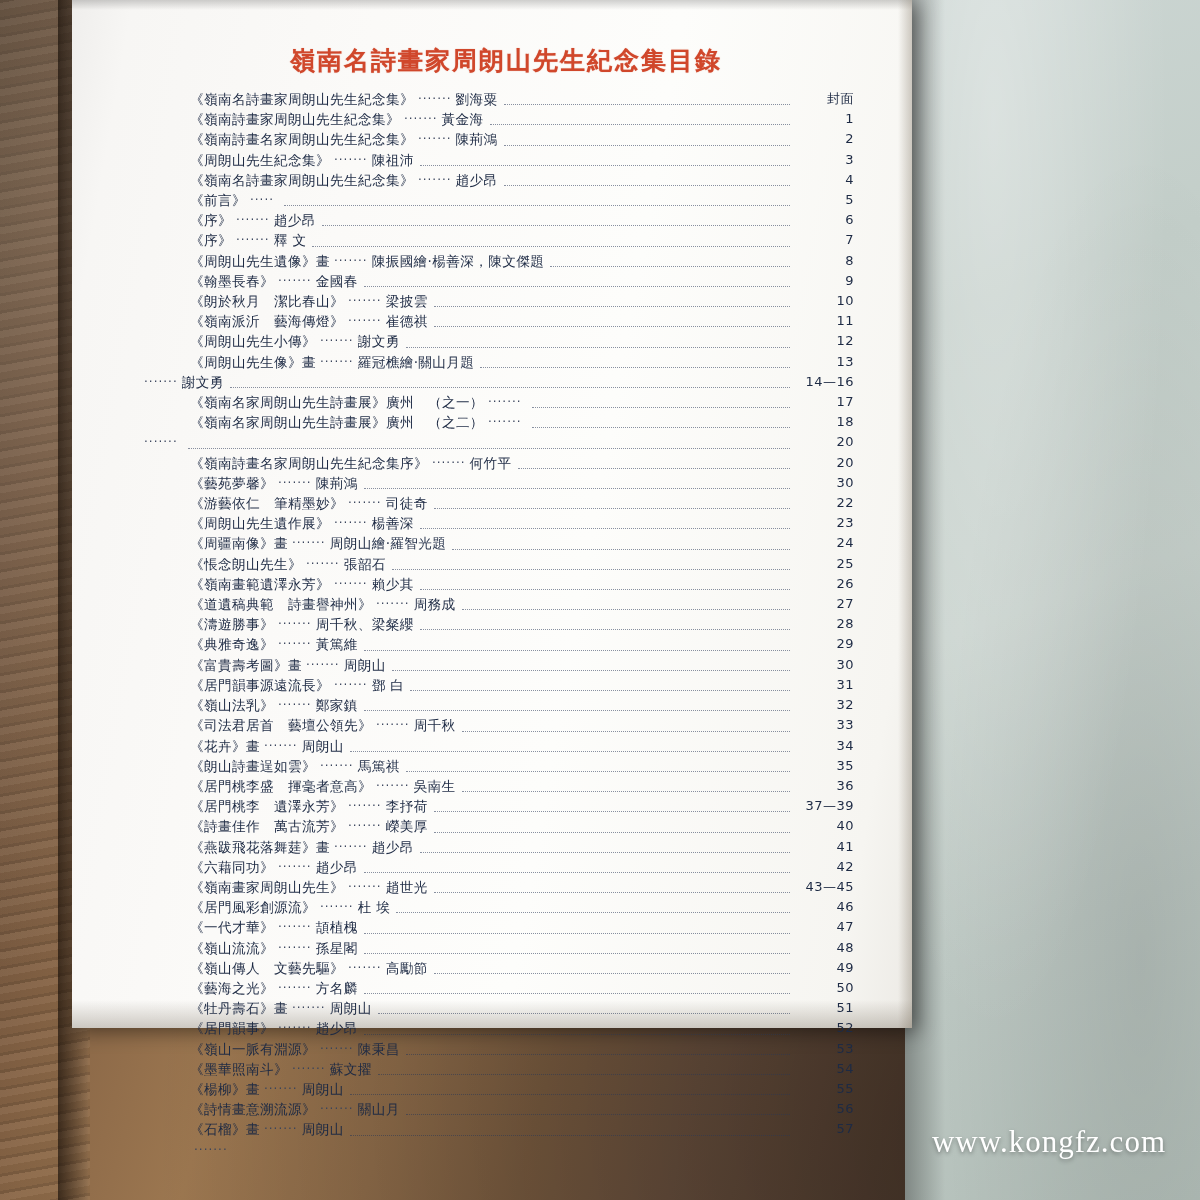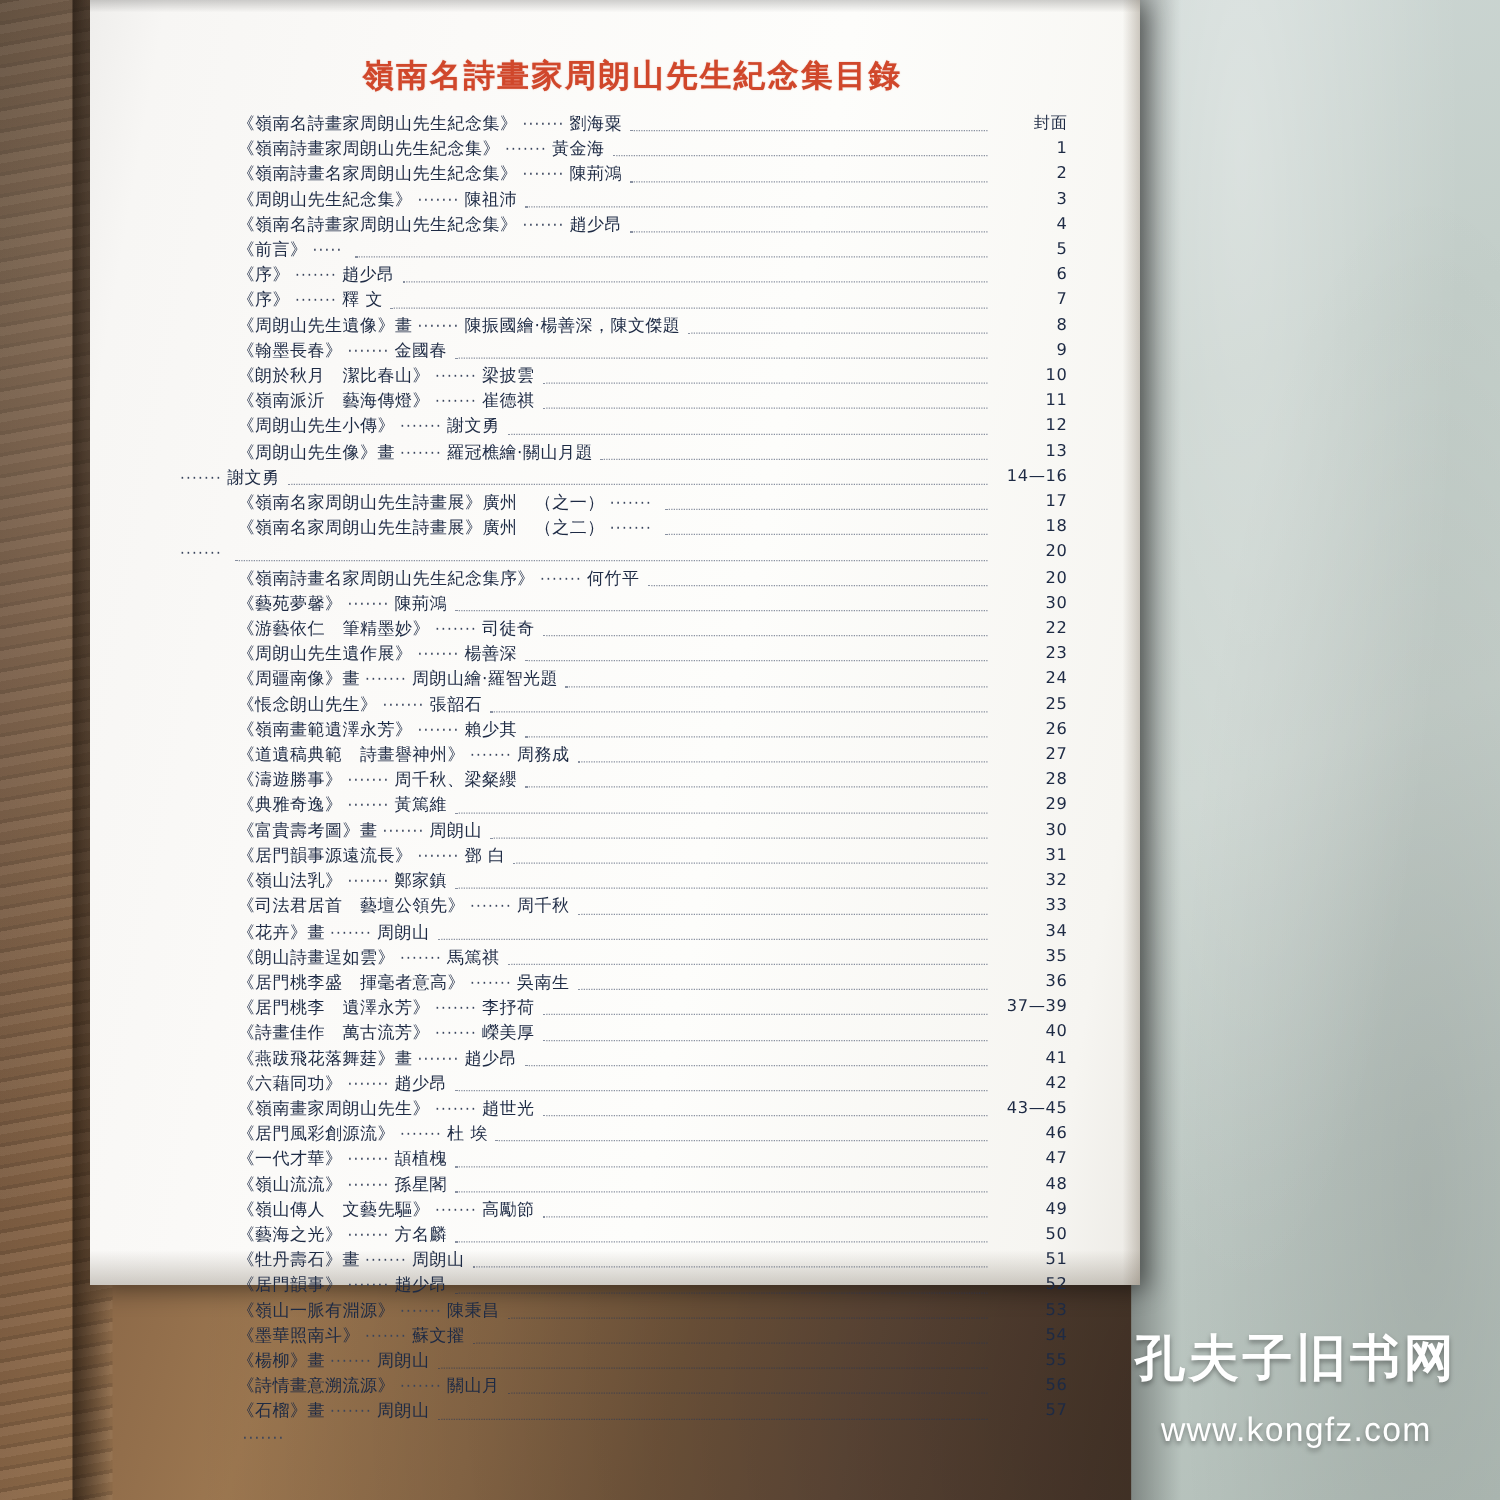--- a/index.html
+++ b/index.html
@@ -571,7 +571,6 @@
 </div>
 
 <div class="watermark">
-  <div class="wm-main">孔夫子旧书网</div>
   <div class="wm-sub">www.kongfz.com</div>
 </div>
 

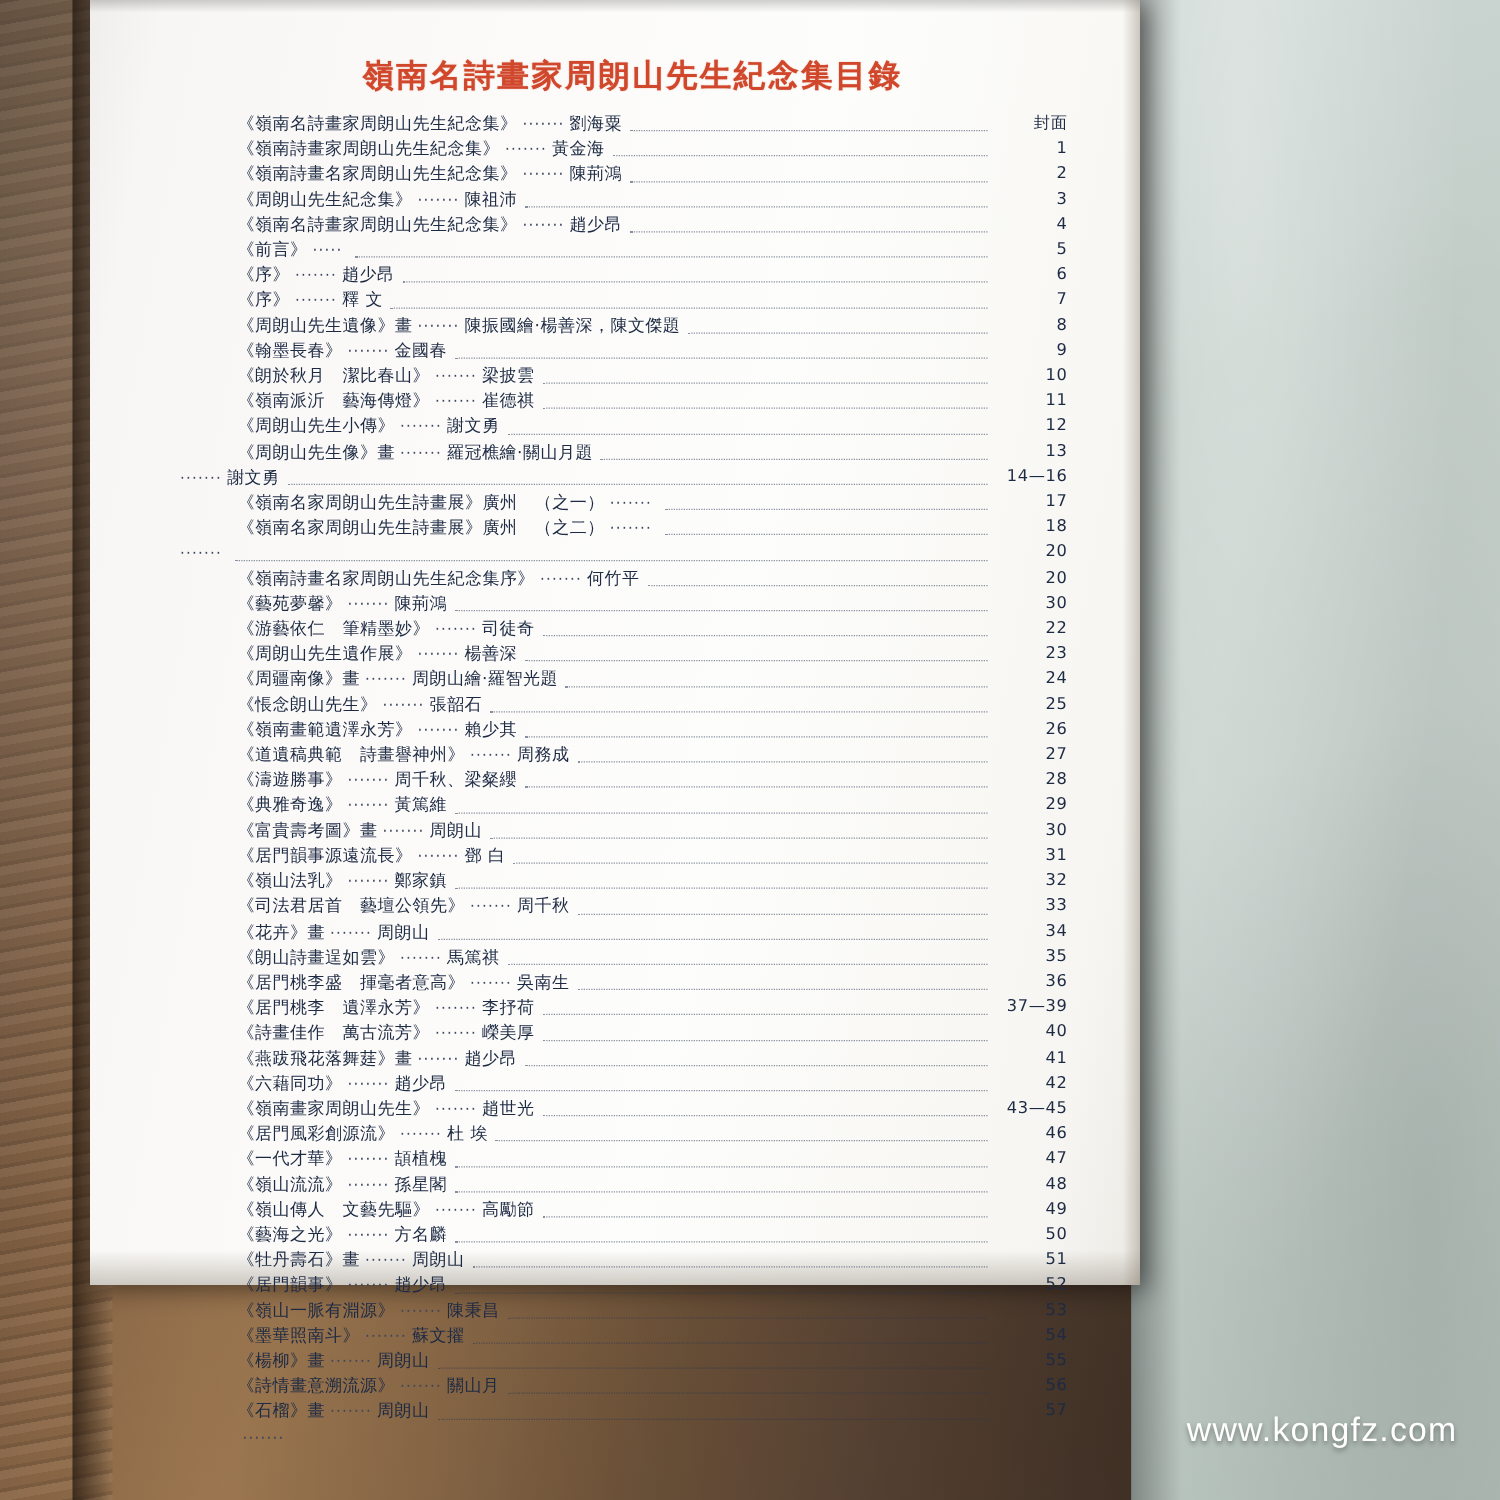--- a/index.html
+++ b/index.html
@@ -174,10 +174,10 @@
     line-height: 1.1;
   }
   .watermark .wm-sub {
-    font-size: 27px;
+    font-size: 31px;
     letter-spacing: 1px;
     margin-top: 20px;
-    font-family: Liberation Sans, sans-serif;
+    font-family: Liberation Serif, serif;
   }
 </style>
 </head>

